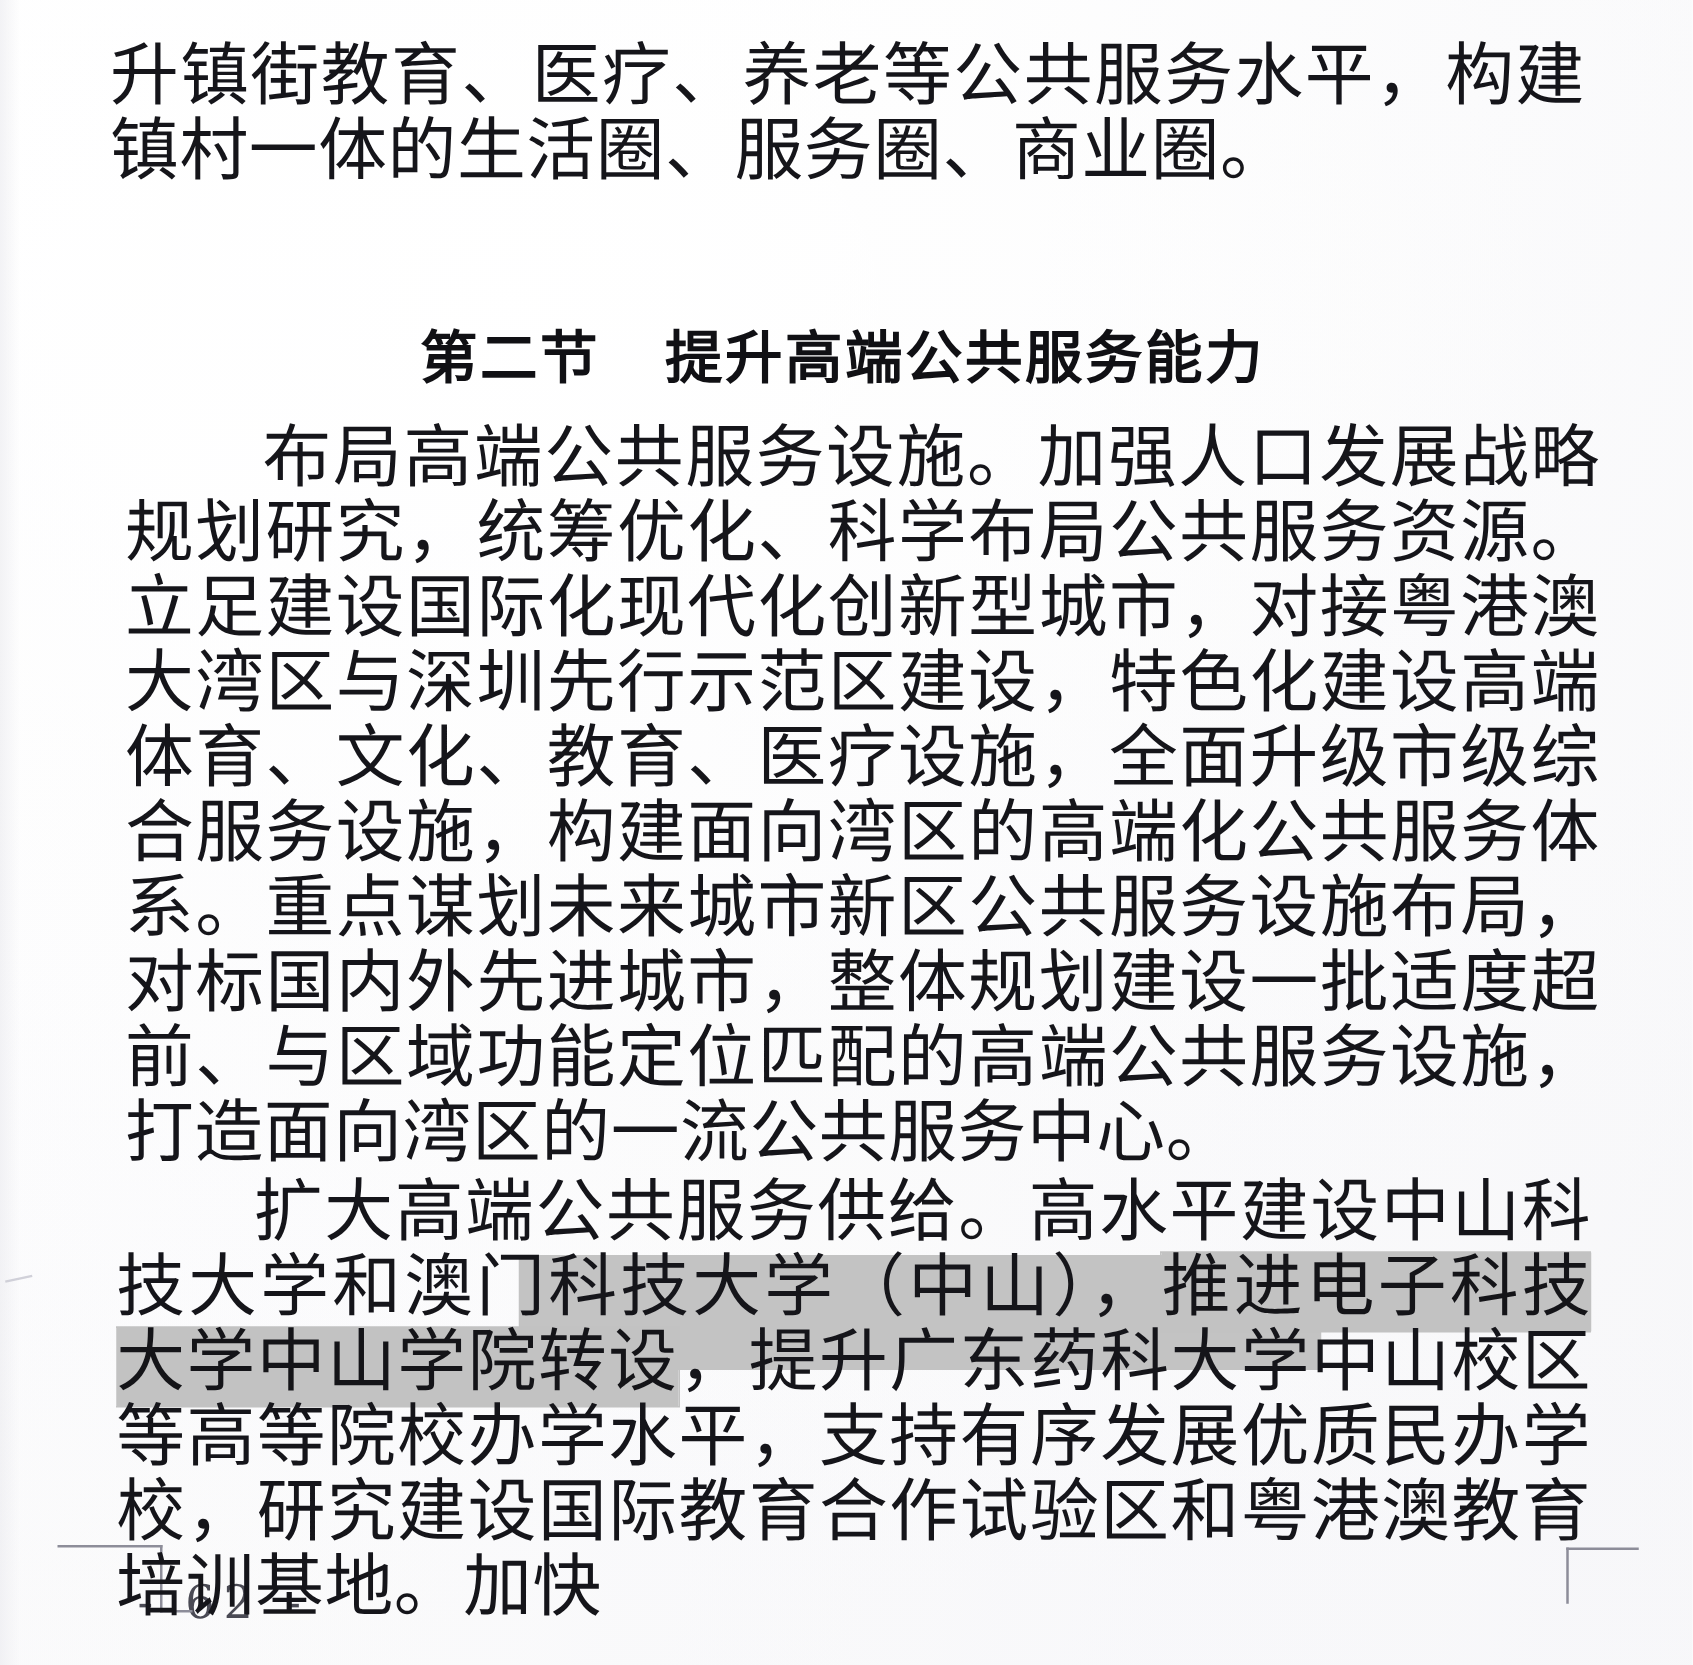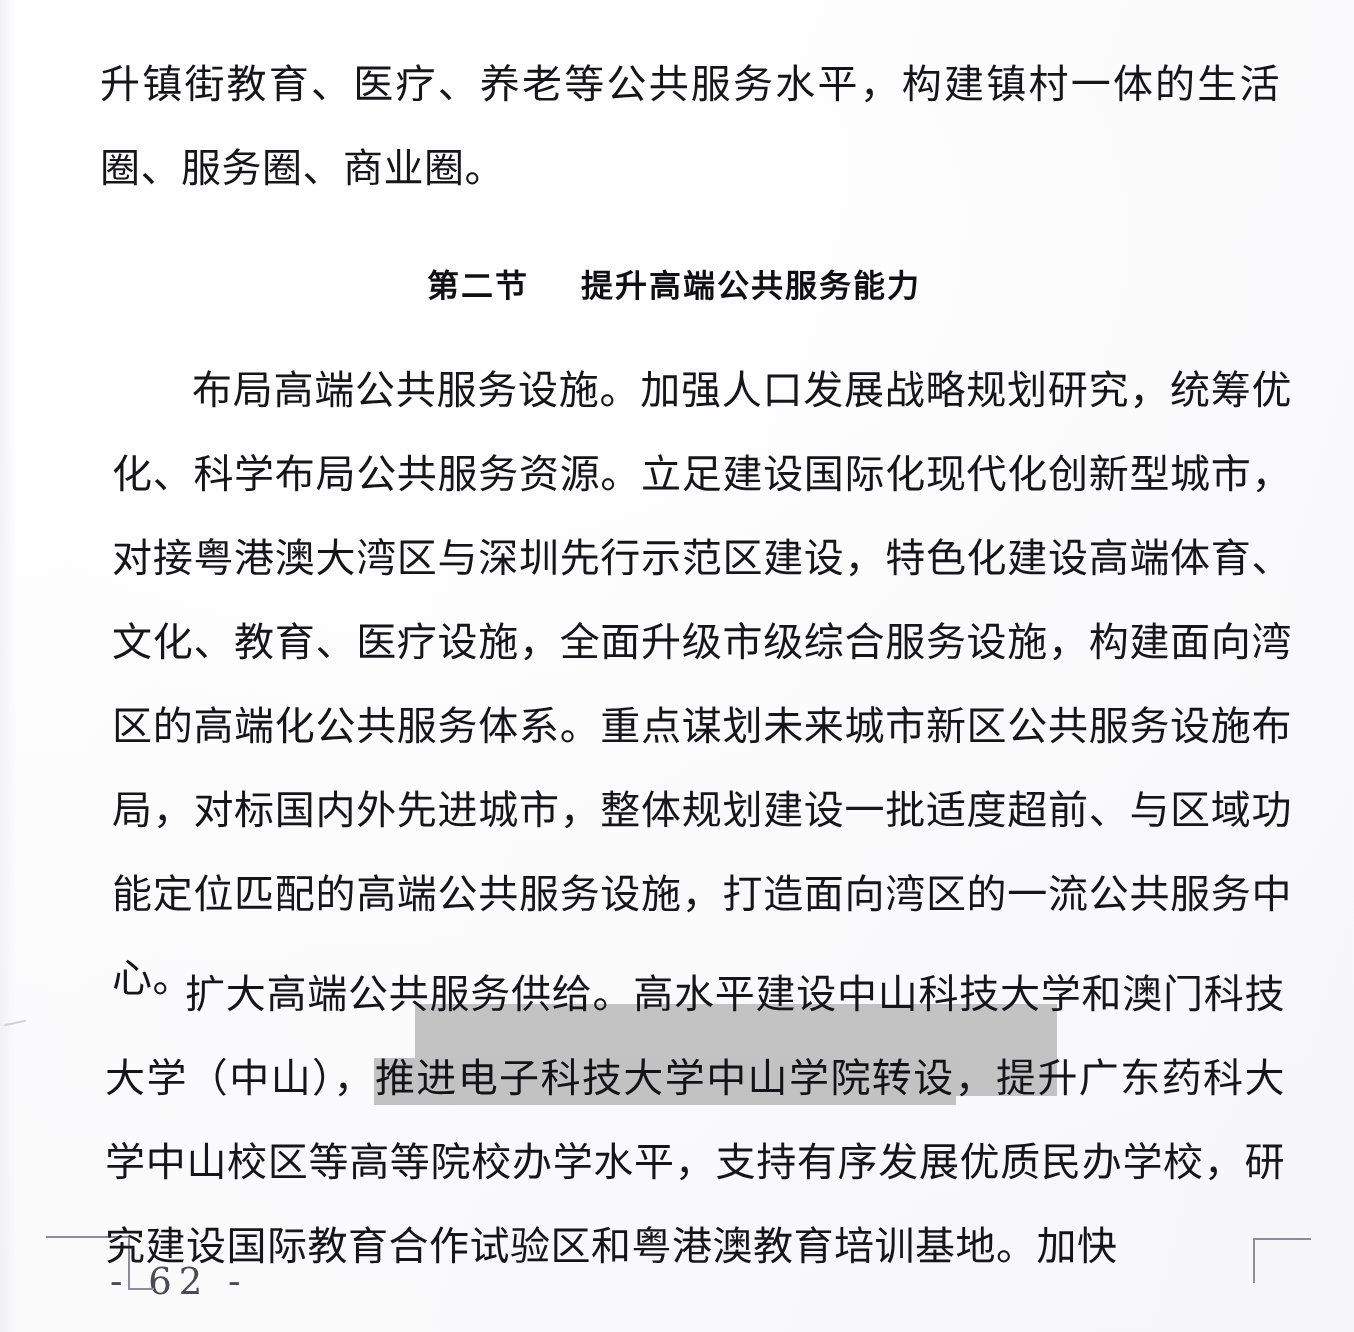--- a/index.html
+++ b/index.html
@@ -45,9 +45,9 @@
   }
 
   .para {
-    margin: 16px;
-    font-size: 40px;
-    line-height: 84px;
+    margin: 4px;
+    font-size: 55px;
+    line-height: 60px;
     color: #15151a;
     letter-spacing: 0.5px;
     text-align: justify;

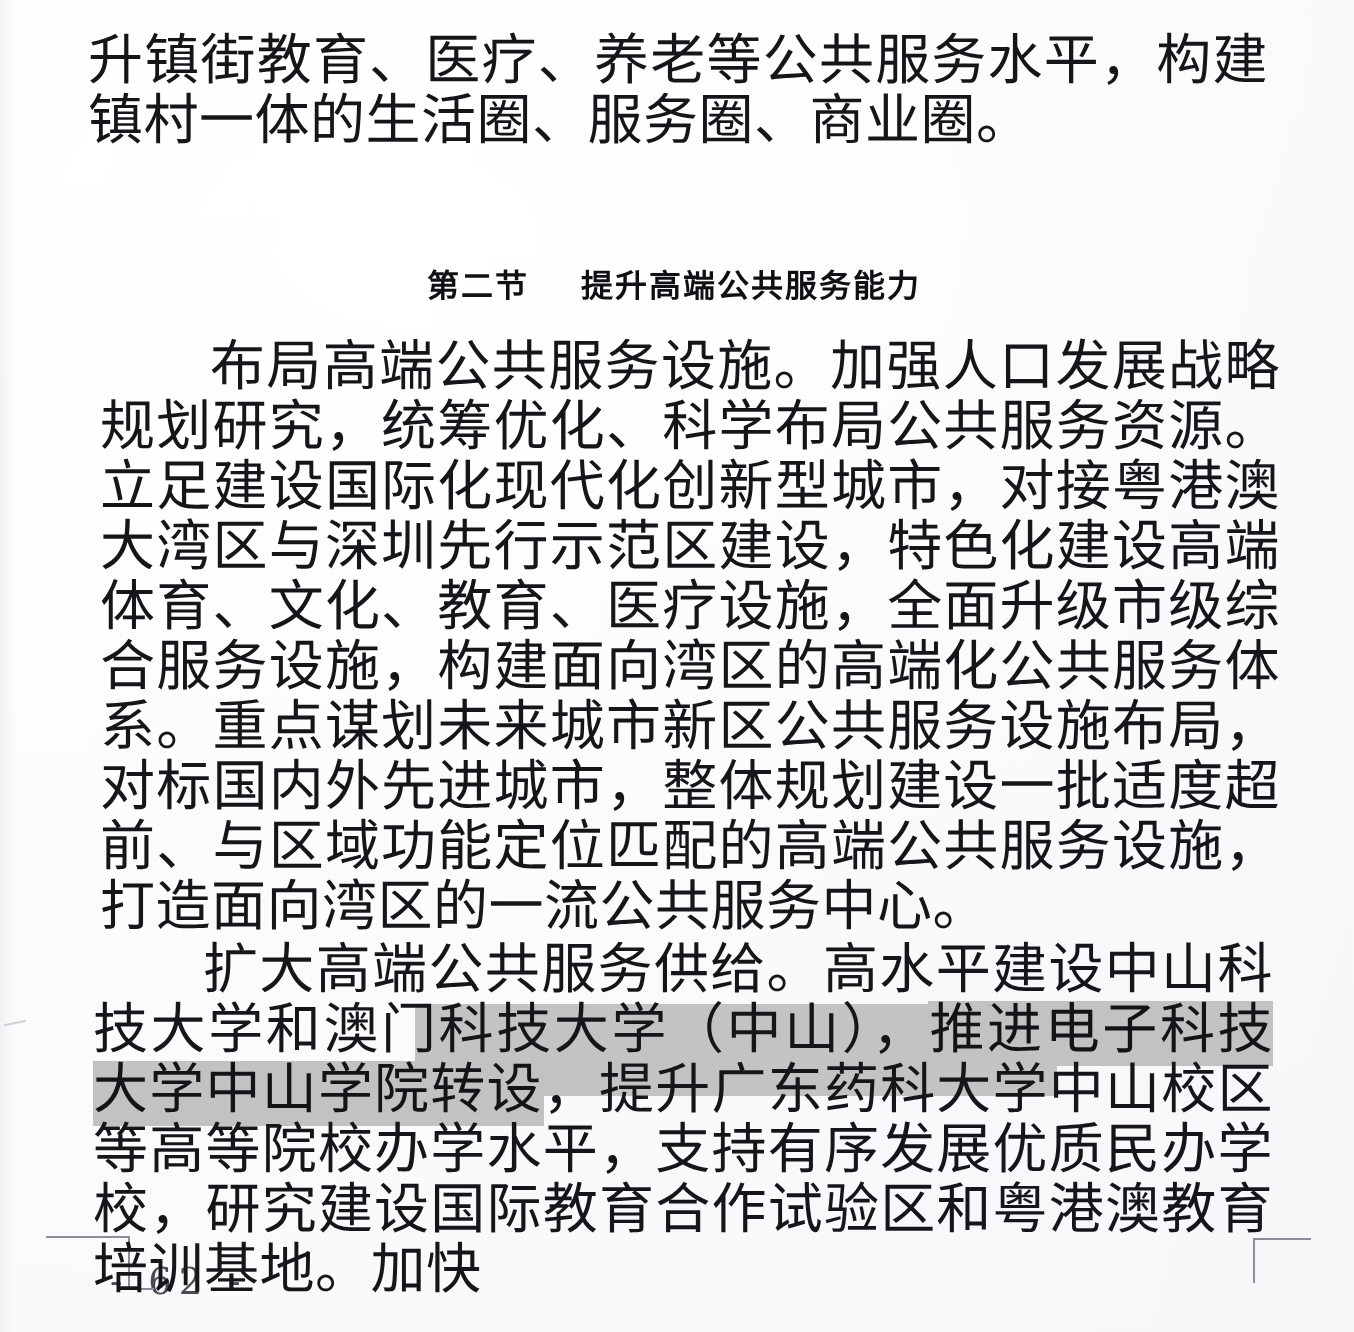--- a/index.html
+++ b/index.html
@@ -75,7 +75,7 @@
     left: 0;
     width: 1180px;
     margin: 0;
-    font-size: 32px;
+    font-size: 46px;
     line-height: 76px;
     font-weight: 700;
     color: #101014;

